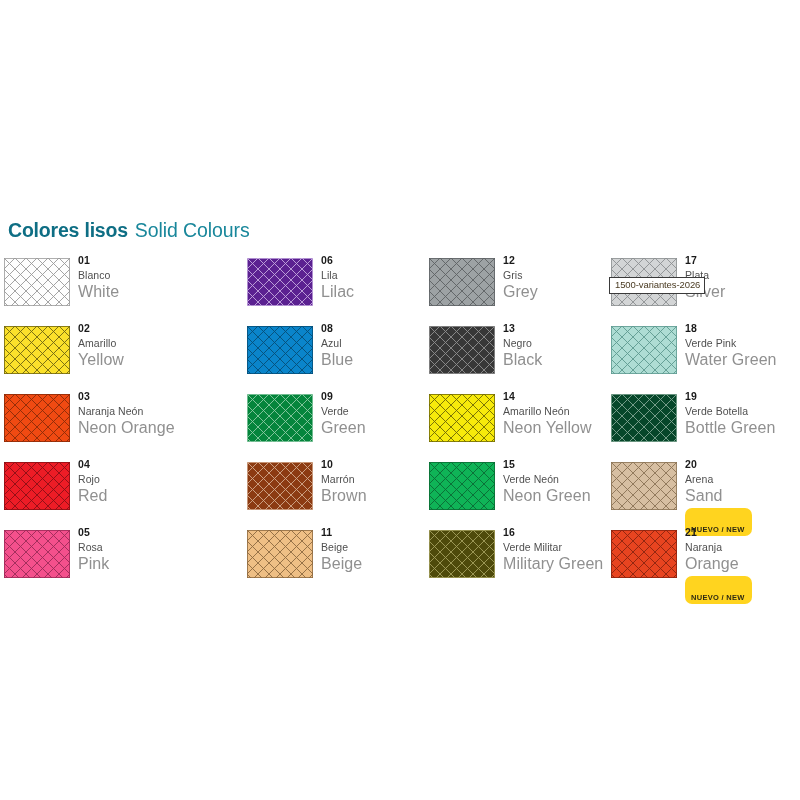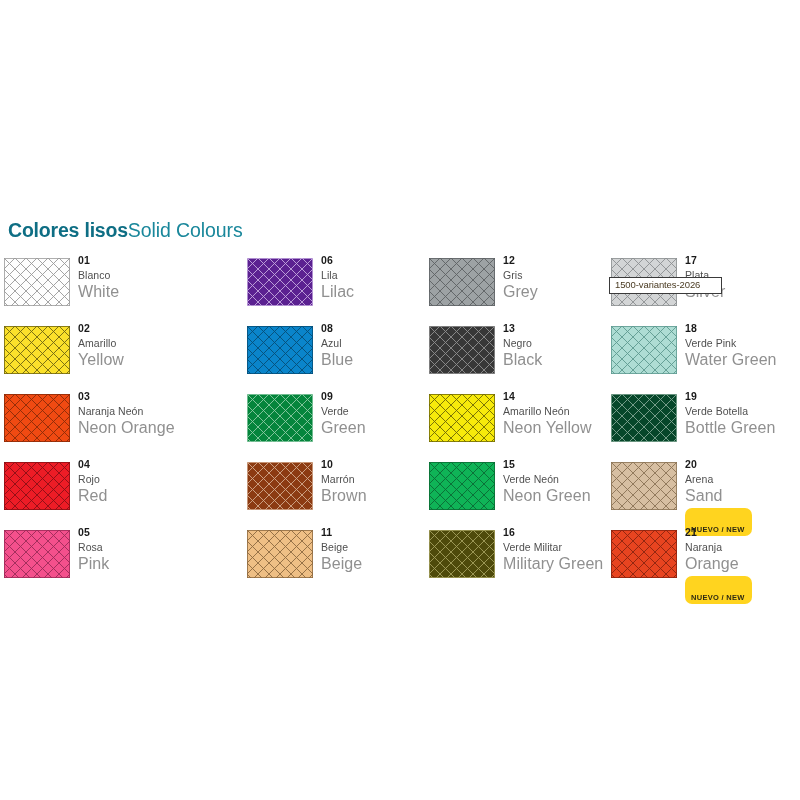--- a/index.html
+++ b/index.html
@@ -43,7 +43,7 @@
     font-weight: normal;
     color: #19879B;
     letter-spacing: -0.1px;
-    margin-left: 0;
+    margin-left: 7px;
   }
 
   

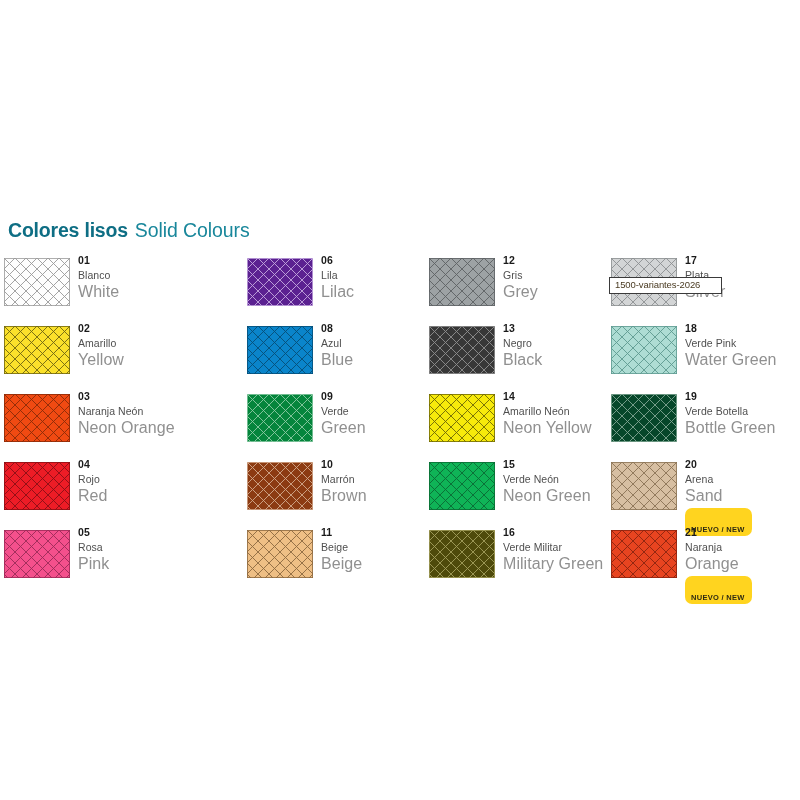--- a/index.html
+++ b/index.html
@@ -131,7 +131,7 @@
     top: 277px;
     border: 1px solid #3A3A3A;
     background: #ffffff;
-    padding: 2px 21px 3px 5px;
+    padding: 2px 4px 3px 5px;
     font-size: 9.5px;
     color: #4A3B22;
     letter-spacing: -0.1px;

